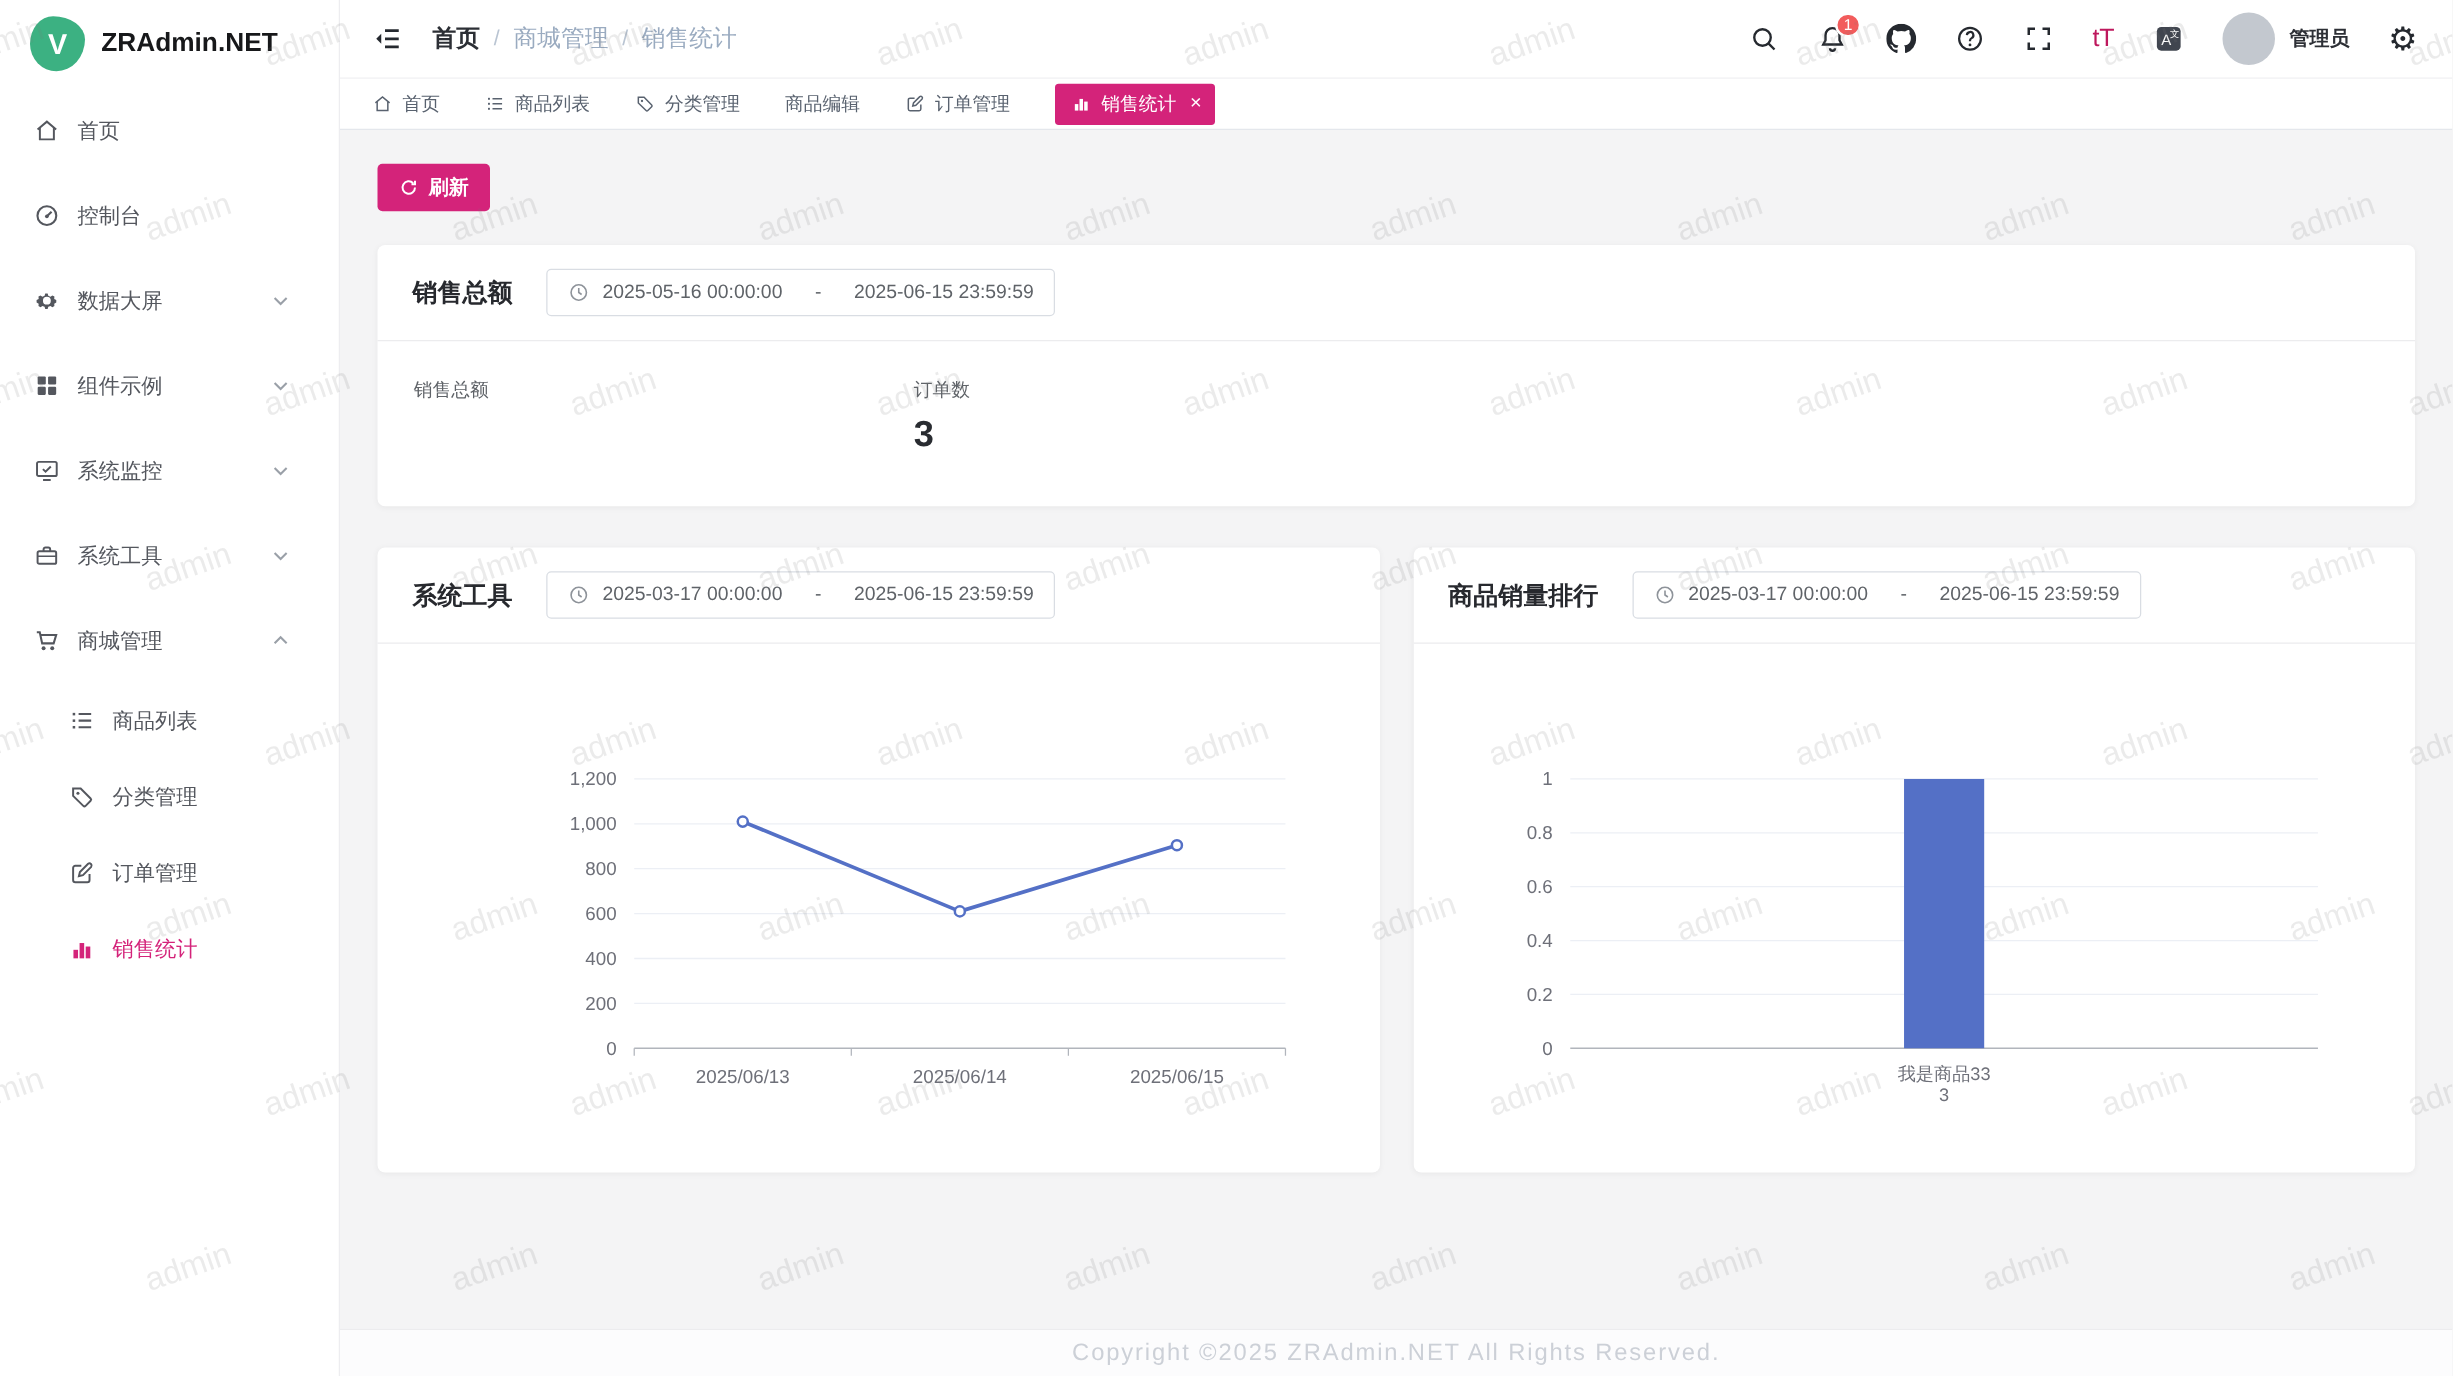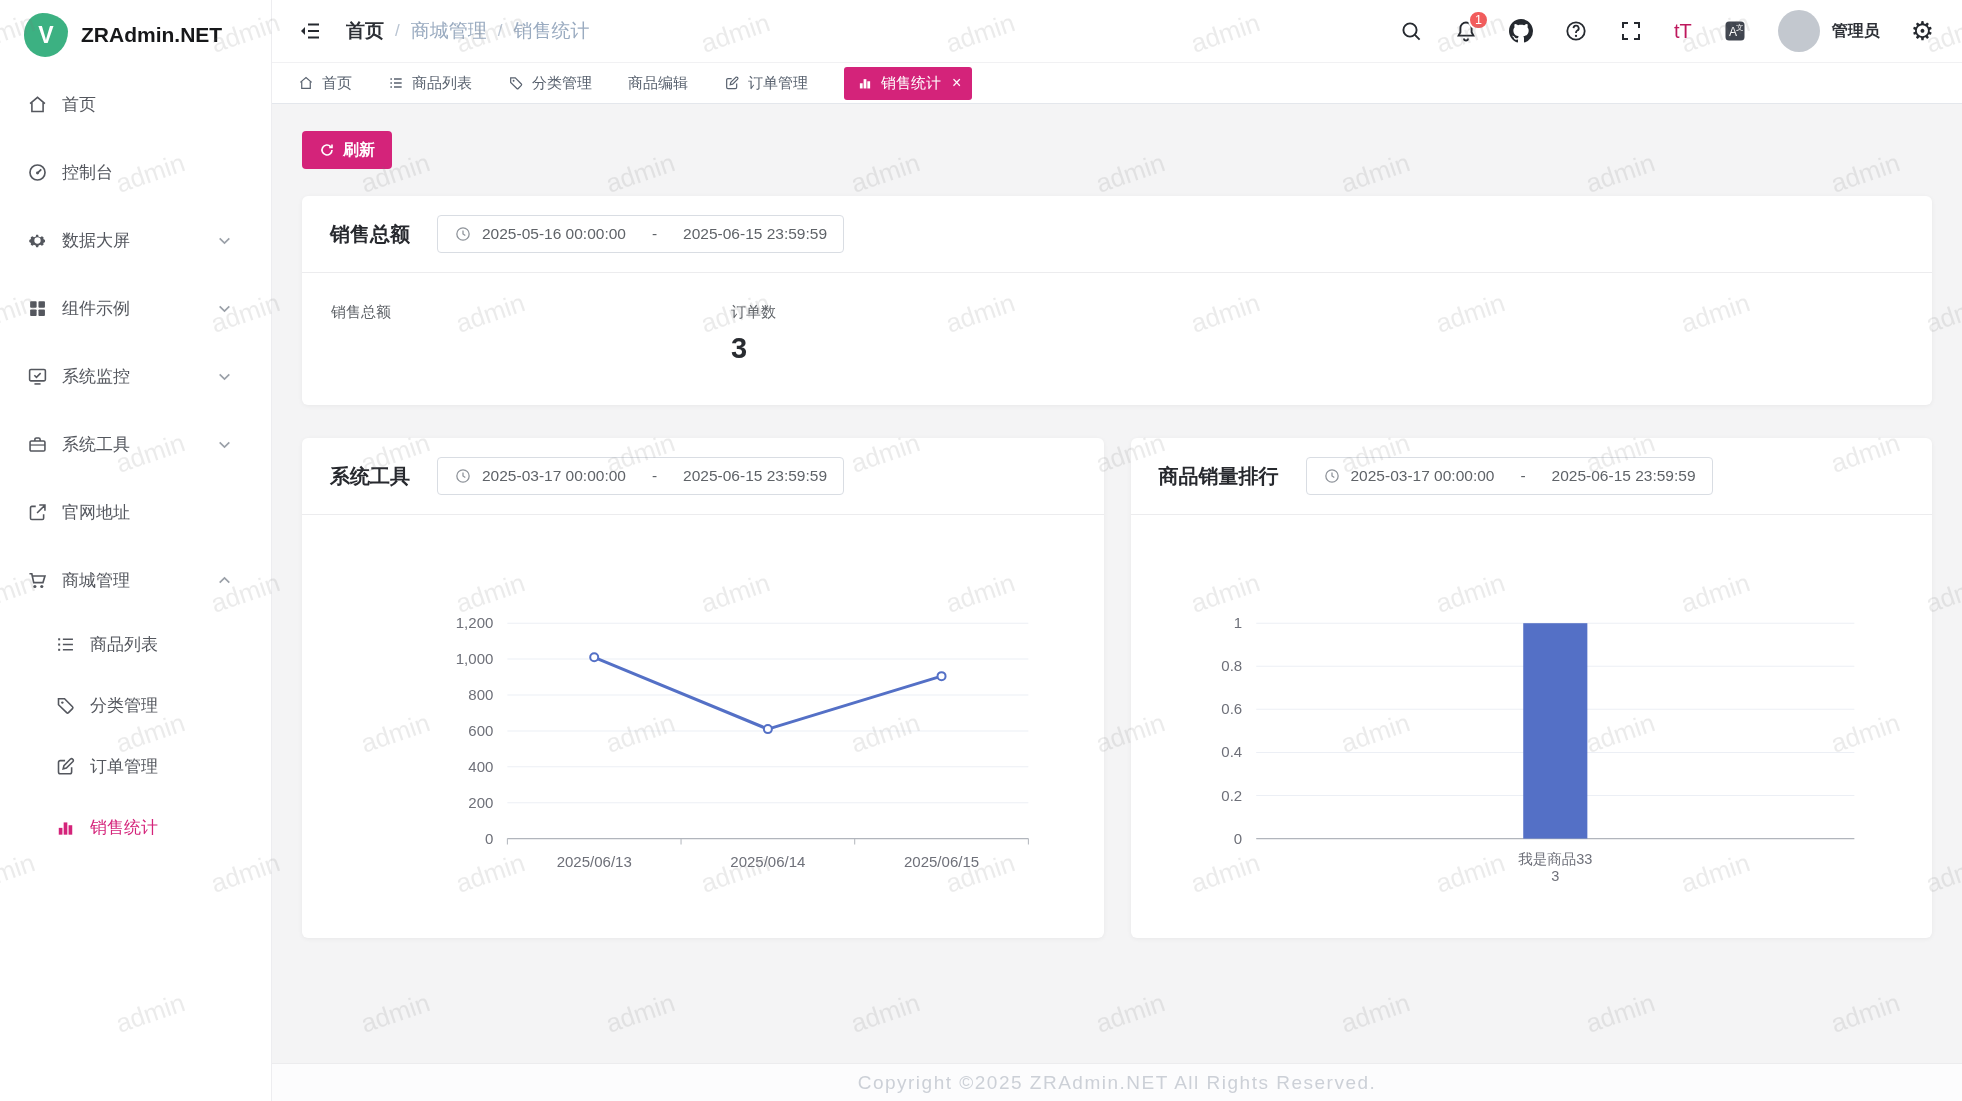--- a/index.html
+++ b/index.html
@@ -161,15 +161,6 @@
               <path d="M6.5 9.5 12 15l5.5-5.5" fill="none" stroke="currentColor" stroke-width="1.9"></path>
             </svg>
           </span>
-        </div>
-        <div class="menu-item">
-          <span class="icon ">
-            <svg viewBox="0 0 24 24">
-              <path d="M10 5H5.5A1.5 1.5 0 0 0 4 6.5v12A1.5 1.5 0 0 0 5.5 20h12a1.5 1.5 0 0 0 1.5-1.5V14" fill="none" stroke="currentColor" stroke-width="1.8"></path>
-              <path d="M14 3.5h6.5V10M20.1 4 11.5 12.6" fill="none" stroke="currentColor" stroke-width="1.8"></path>
-            </svg>
-          </span>
-          <span>官网地址</span>
         </div>
         <div class="menu-item">
           <span class="icon ">

